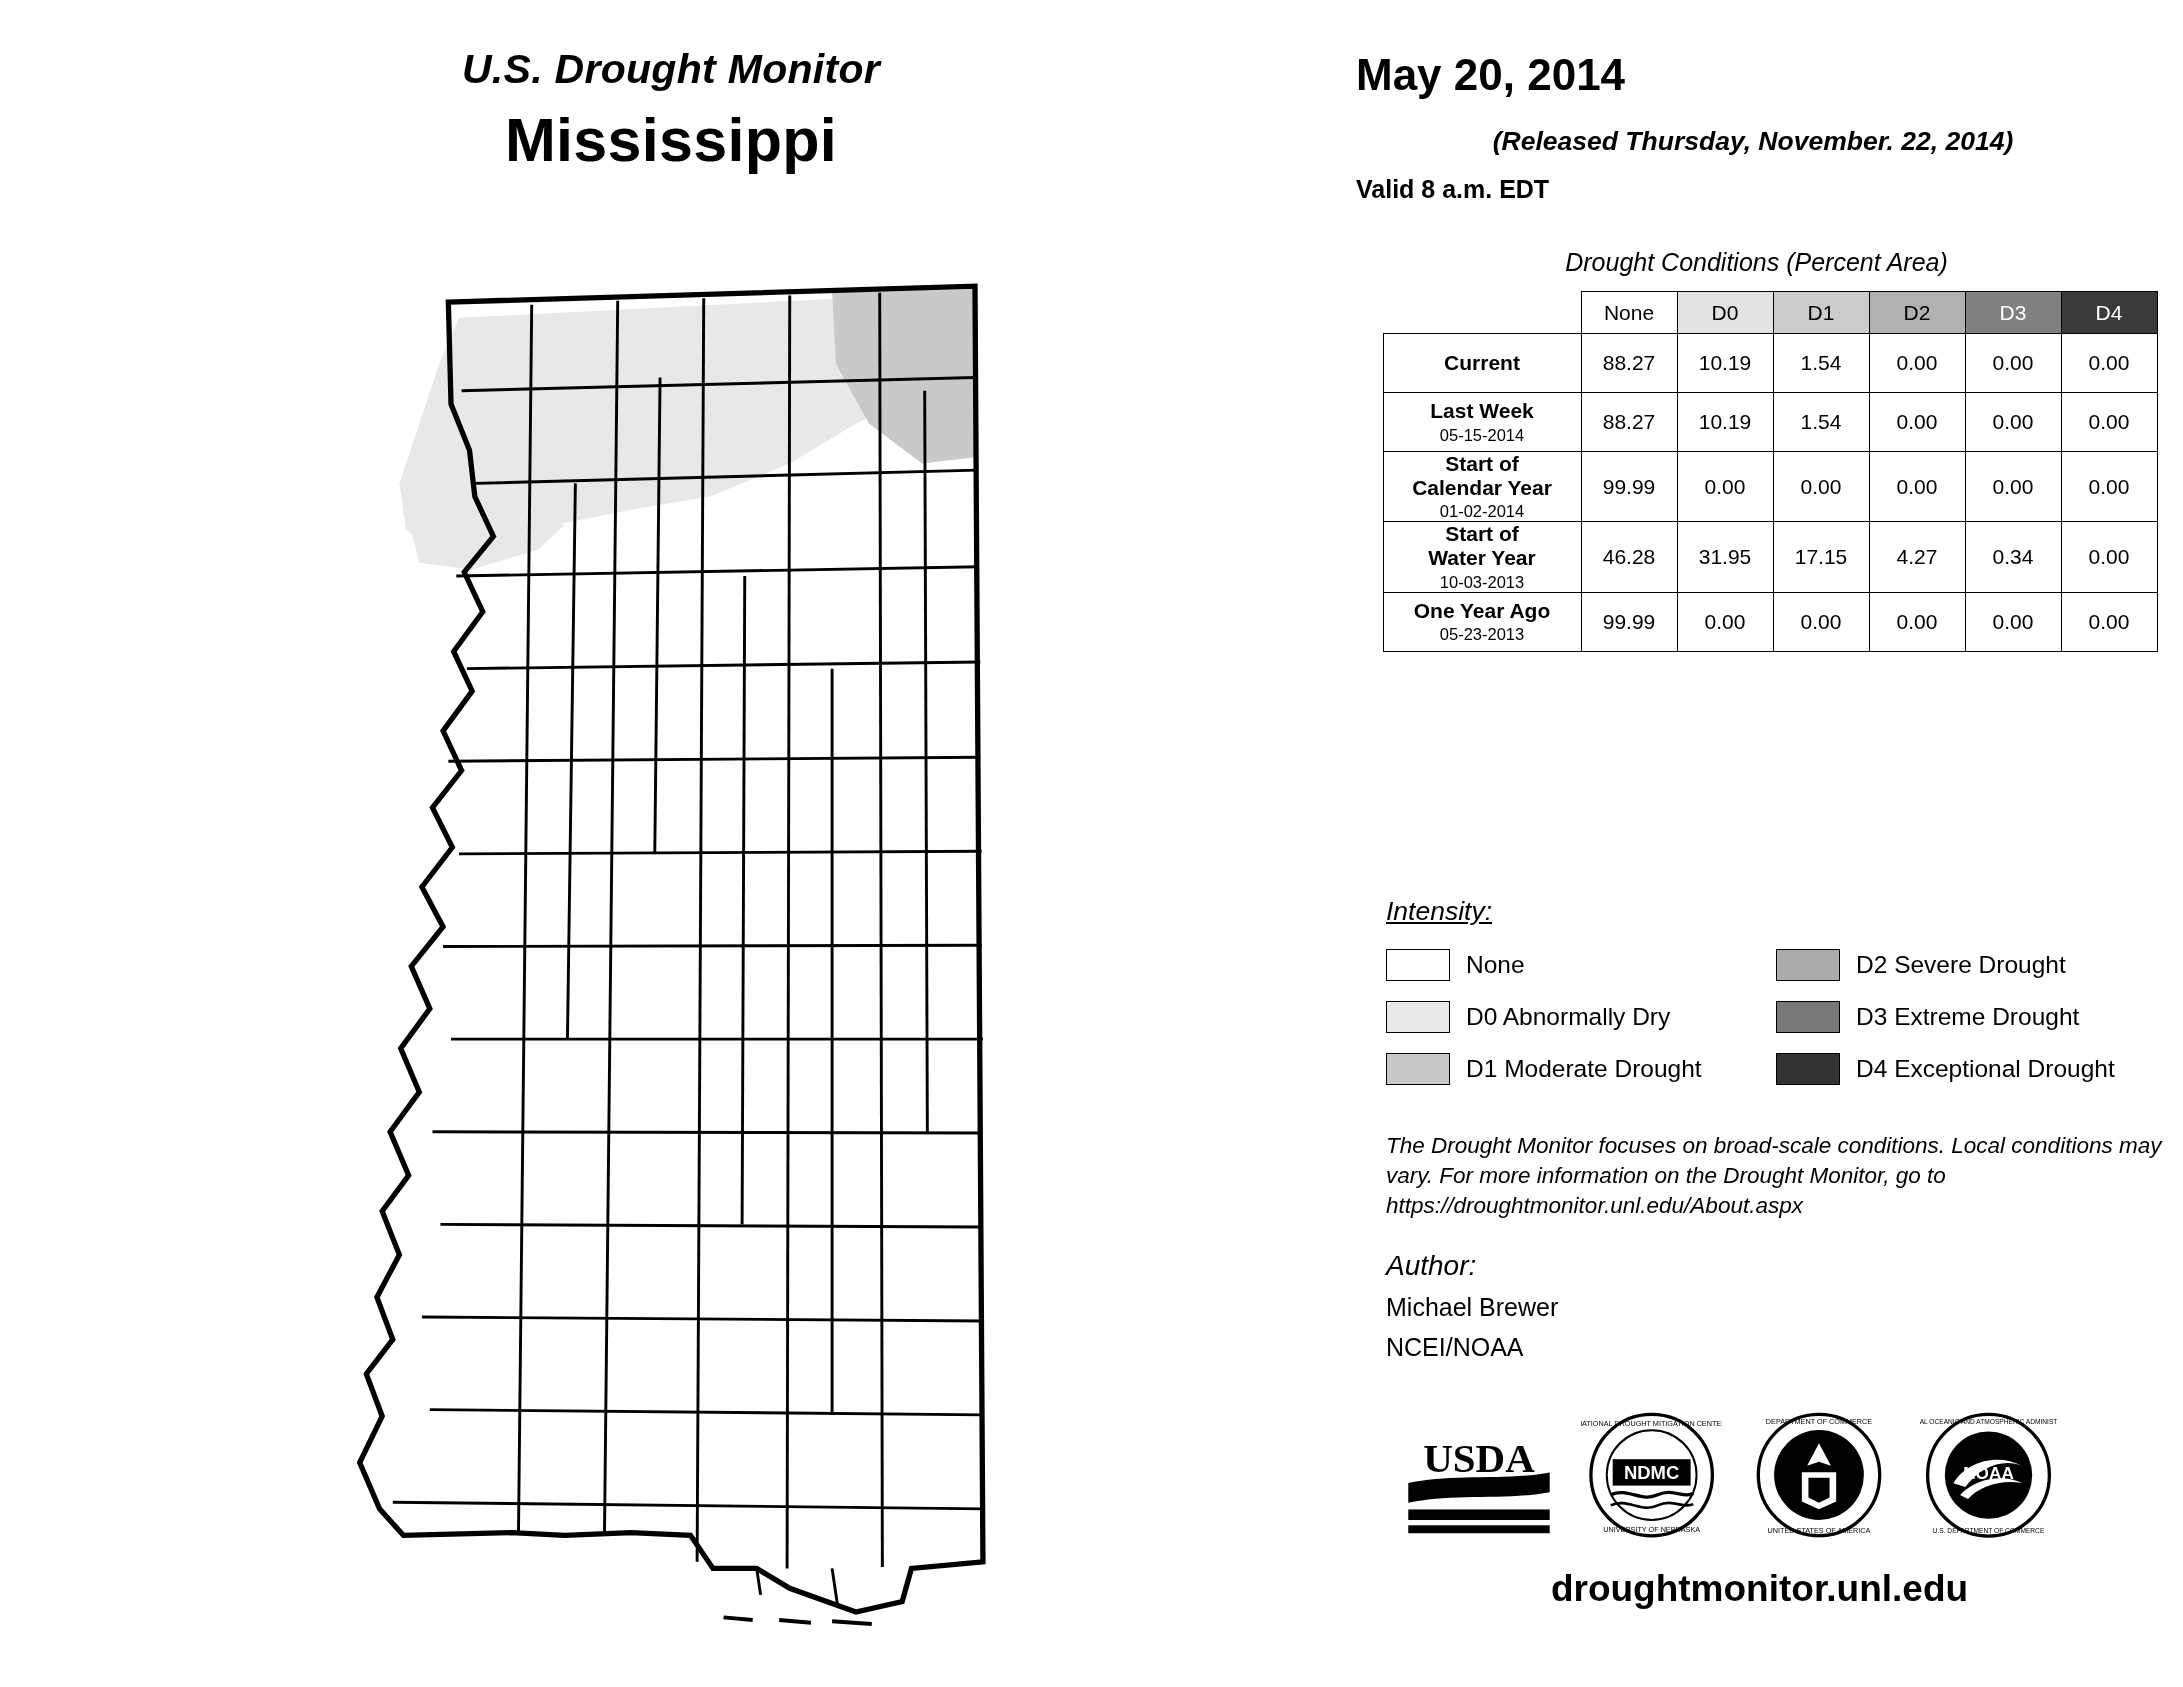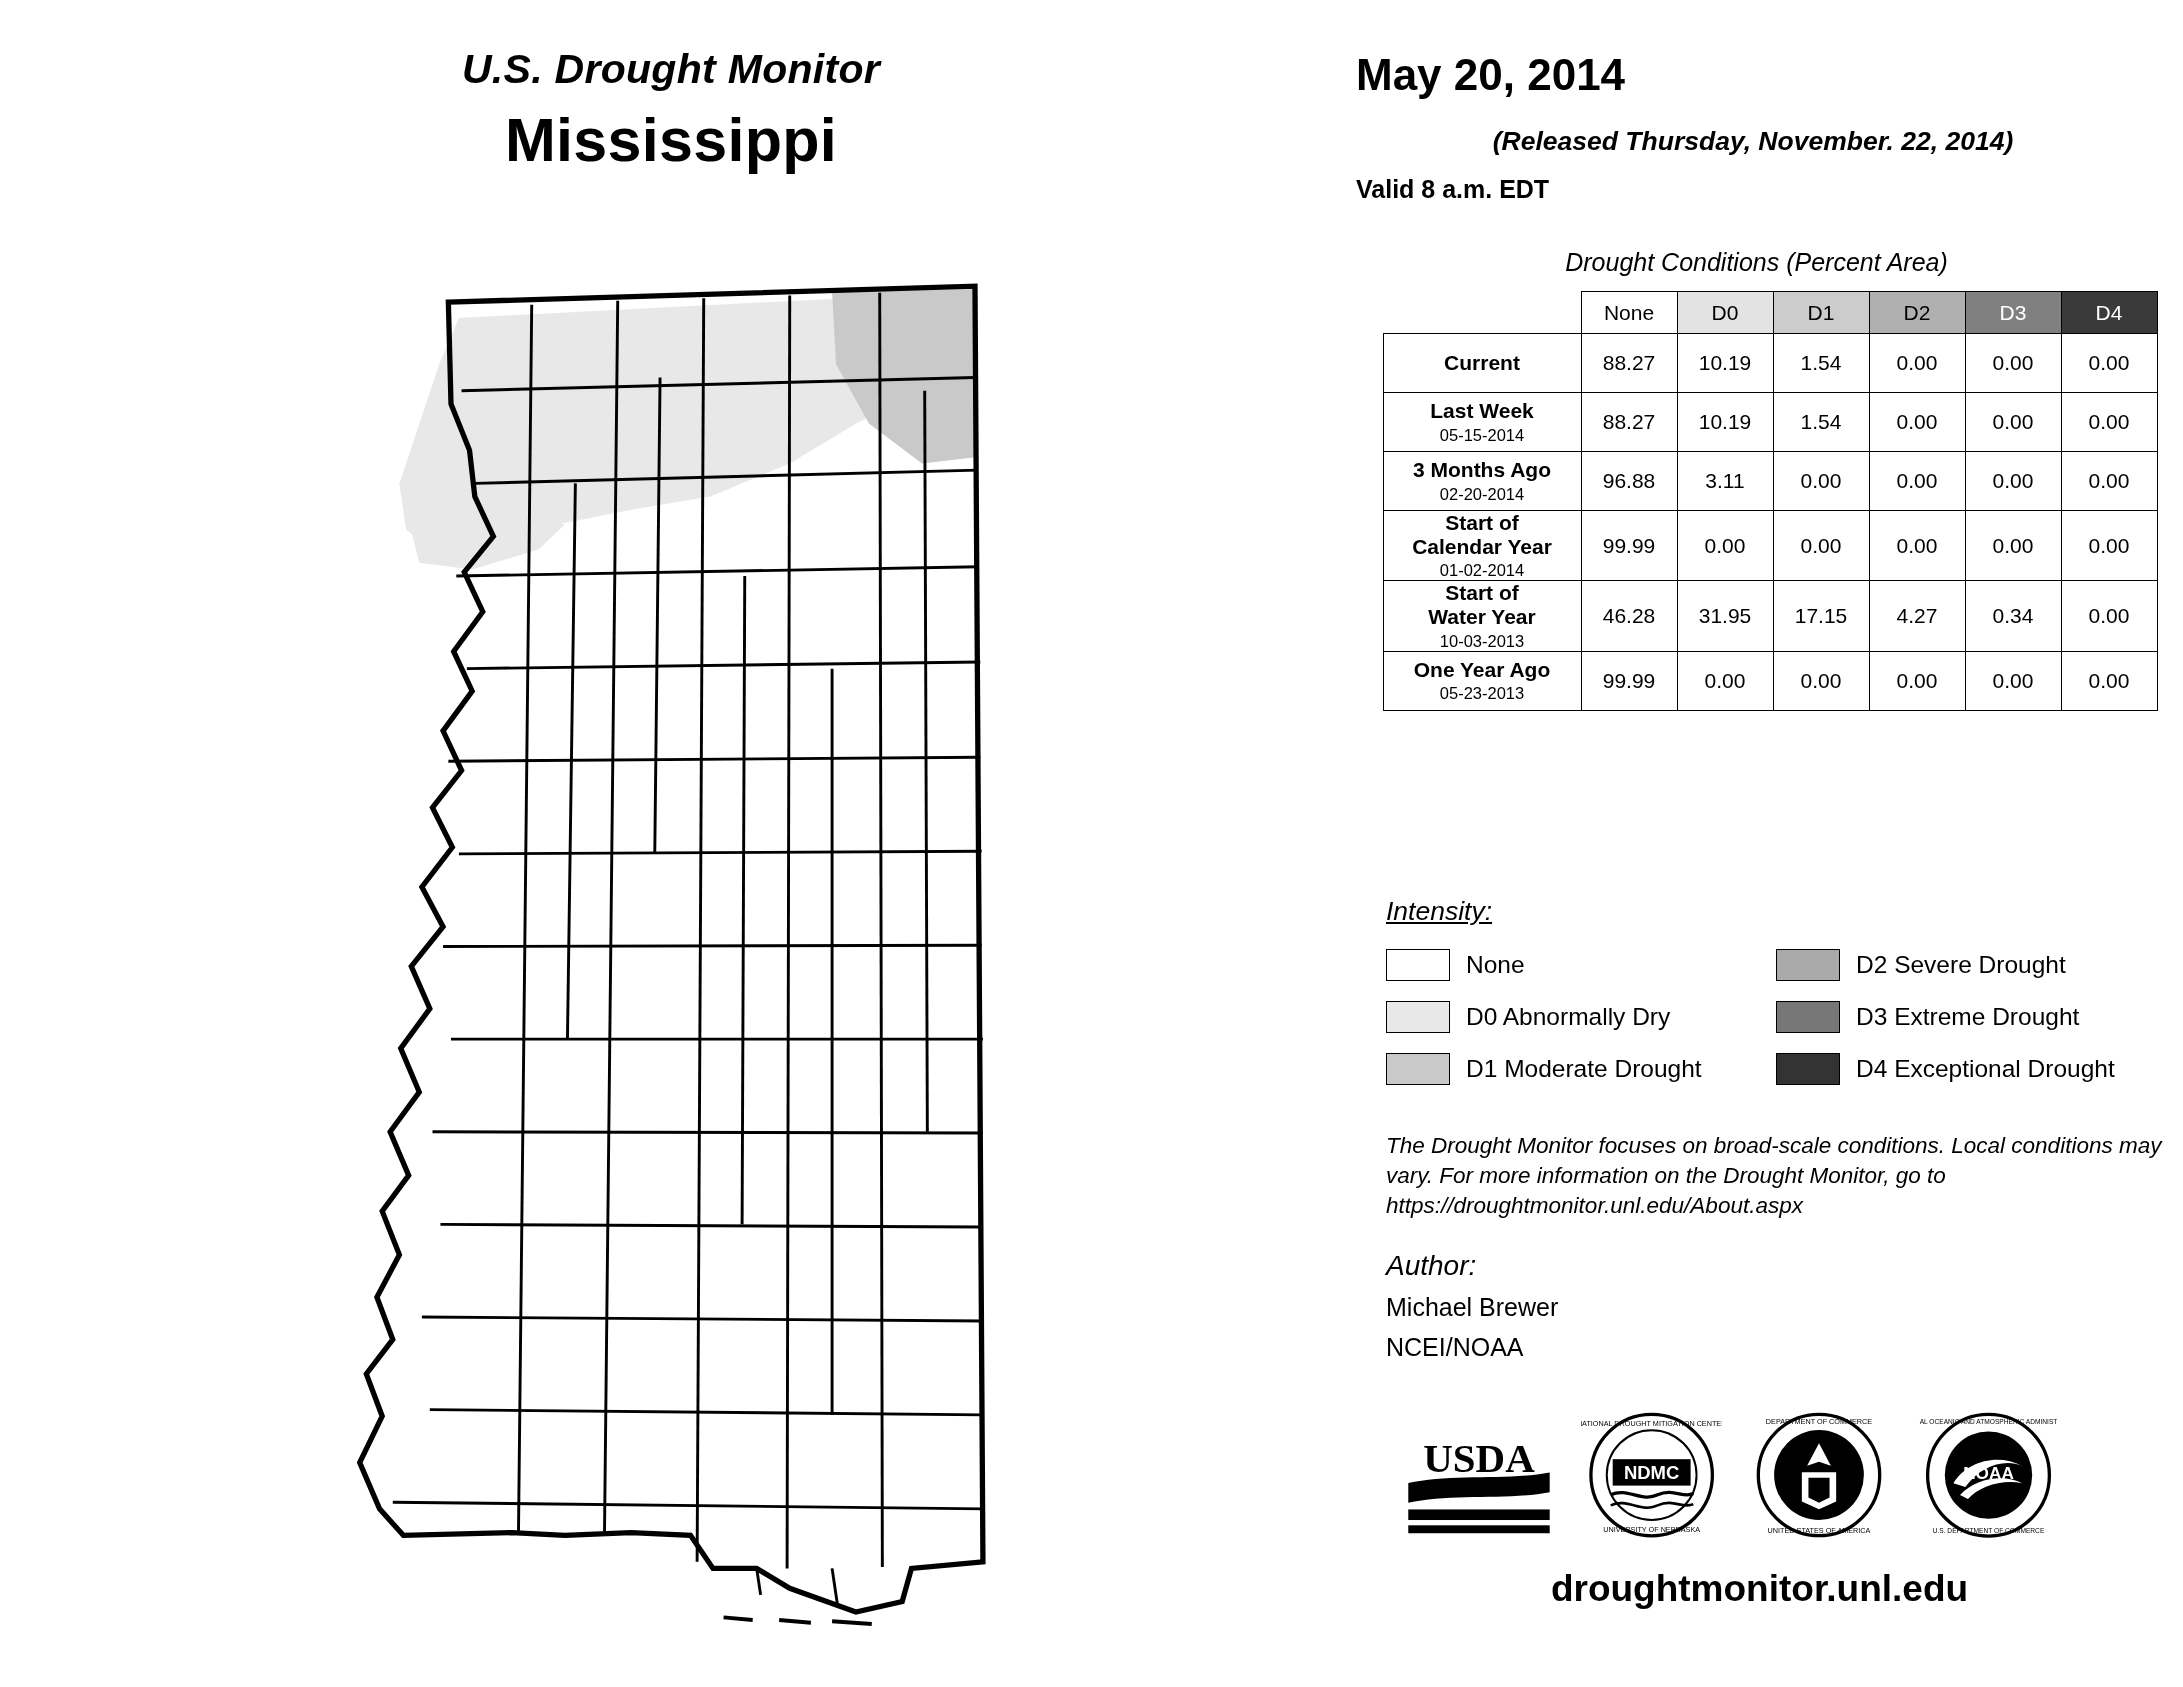--- a/index.html
+++ b/index.html
@@ -377,18 +377,6 @@
           <td class="val">88.27</td>
           <td class="val">10.19</td>
           <td class="val">1.54</td>
-          <td class="val">0.00</td>
-          <td class="val">0.00</td>
-          <td class="val">0.00</td>
-        </tr>
-        <tr>
-          <td class="rowlabel">
-            <span>3 Months Ago</span>
-            <span class="sub">02-20-2014</span>
-          </td>
-          <td class="val">96.88</td>
-          <td class="val">3.11</td>
-          <td class="val">0.00</td>
           <td class="val">0.00</td>
           <td class="val">0.00</td>
           <td class="val">0.00</td>

